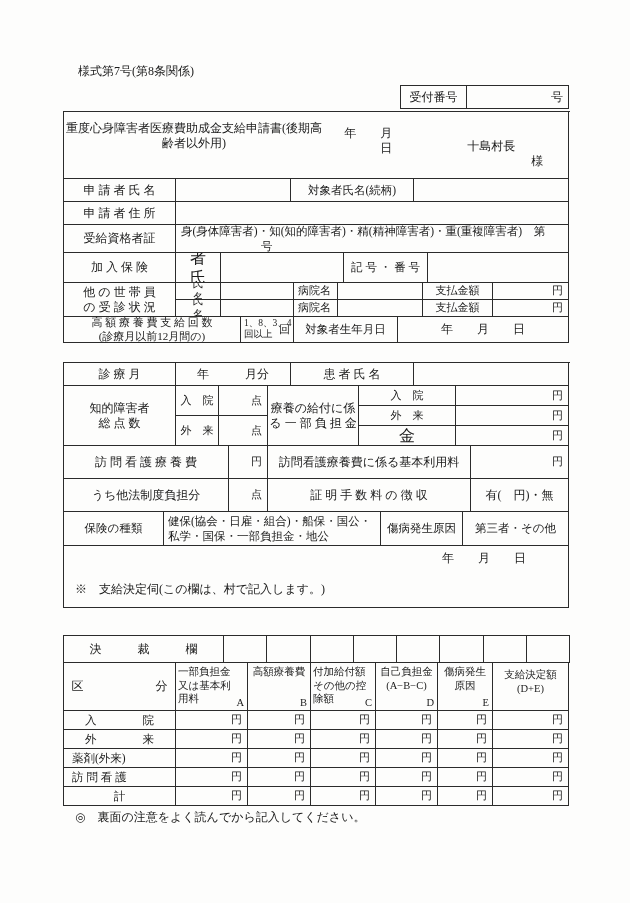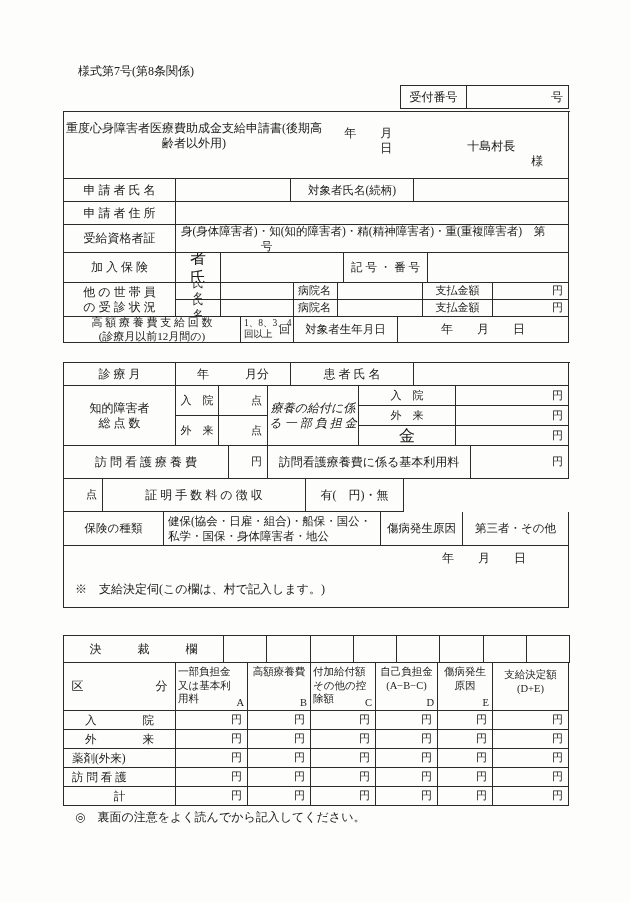--- a/index.html
+++ b/index.html
@@ -161,7 +161,7 @@
           <div class="c yen f11" style="width:49px; height:30px;">点</div>
         </div>
       </div>
-      <div class="c" style="width:91px; height:60px;font-style:italic;">療養の給付に係
+      <div class="c" style="width:91px; height:60px;">療養の給付に係
 る 一 部 負 担 金</div>
       <div class="col" style="width:210px;">
         <div class="r">

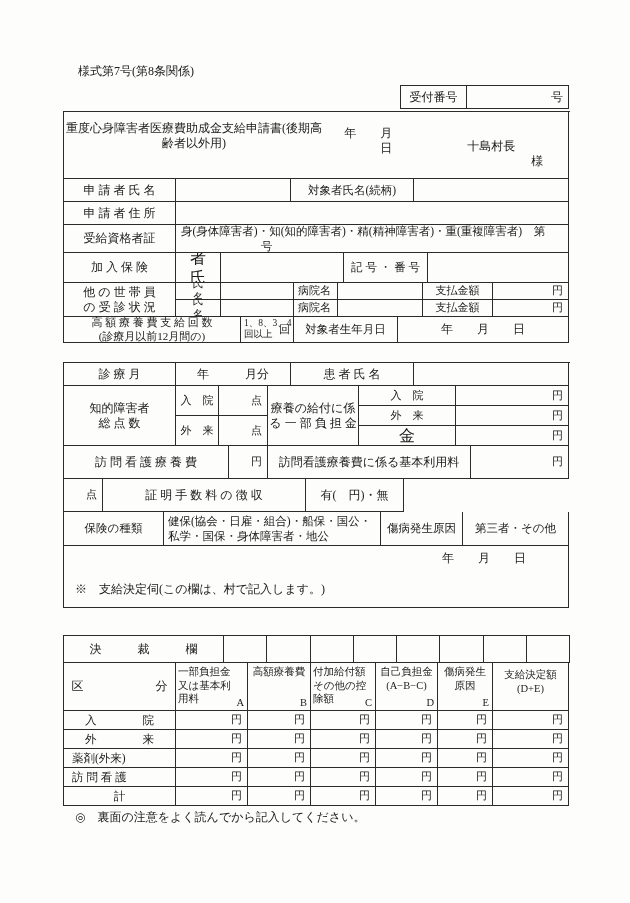--- a/index.html
+++ b/index.html
@@ -188,6 +188,7 @@
     </div>
 
     <div class="r">
+      <div class="c" style="width:165px; height:33px;">うち他法制度負担分</div>
       <div class="c yen f11" style="width:39px; height:33px;">点</div>
       <div class="c" style="width:203px; height:33px;">証 明 手 数 料 の 徴 収</div>
       <div class="c" style="width:98px; height:33px;">有(　円)・無</div>

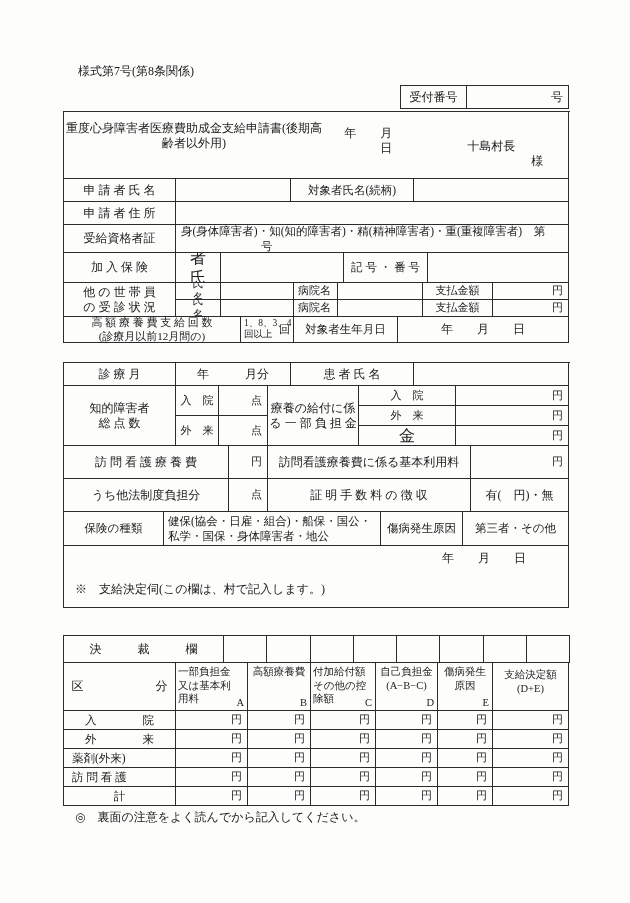--- a/index.html
+++ b/index.html
@@ -196,7 +196,7 @@
 
     <div class="r">
       <div class="c f115" style="width:100px; height:34px;">保険の種類</div>
-      <div class="c left f115" style="width:217px; height:34px; white-space:normal;">健保(協会・日雇・組合)・船保・国公・私学・国保・身体障害者・地公</div>
+      <div class="c left f115" style="width:217px; height:34px; white-space:normal;">健保(協会・日雇・組合)・船保・国公・私学・国保・一部負担金・地公</div>
       <div class="c f115" style="width:82px; height:34px;">傷病発生原因</div>
       <div class="c f115" style="width:106px; height:34px;">第三者・その他</div>
     </div>

